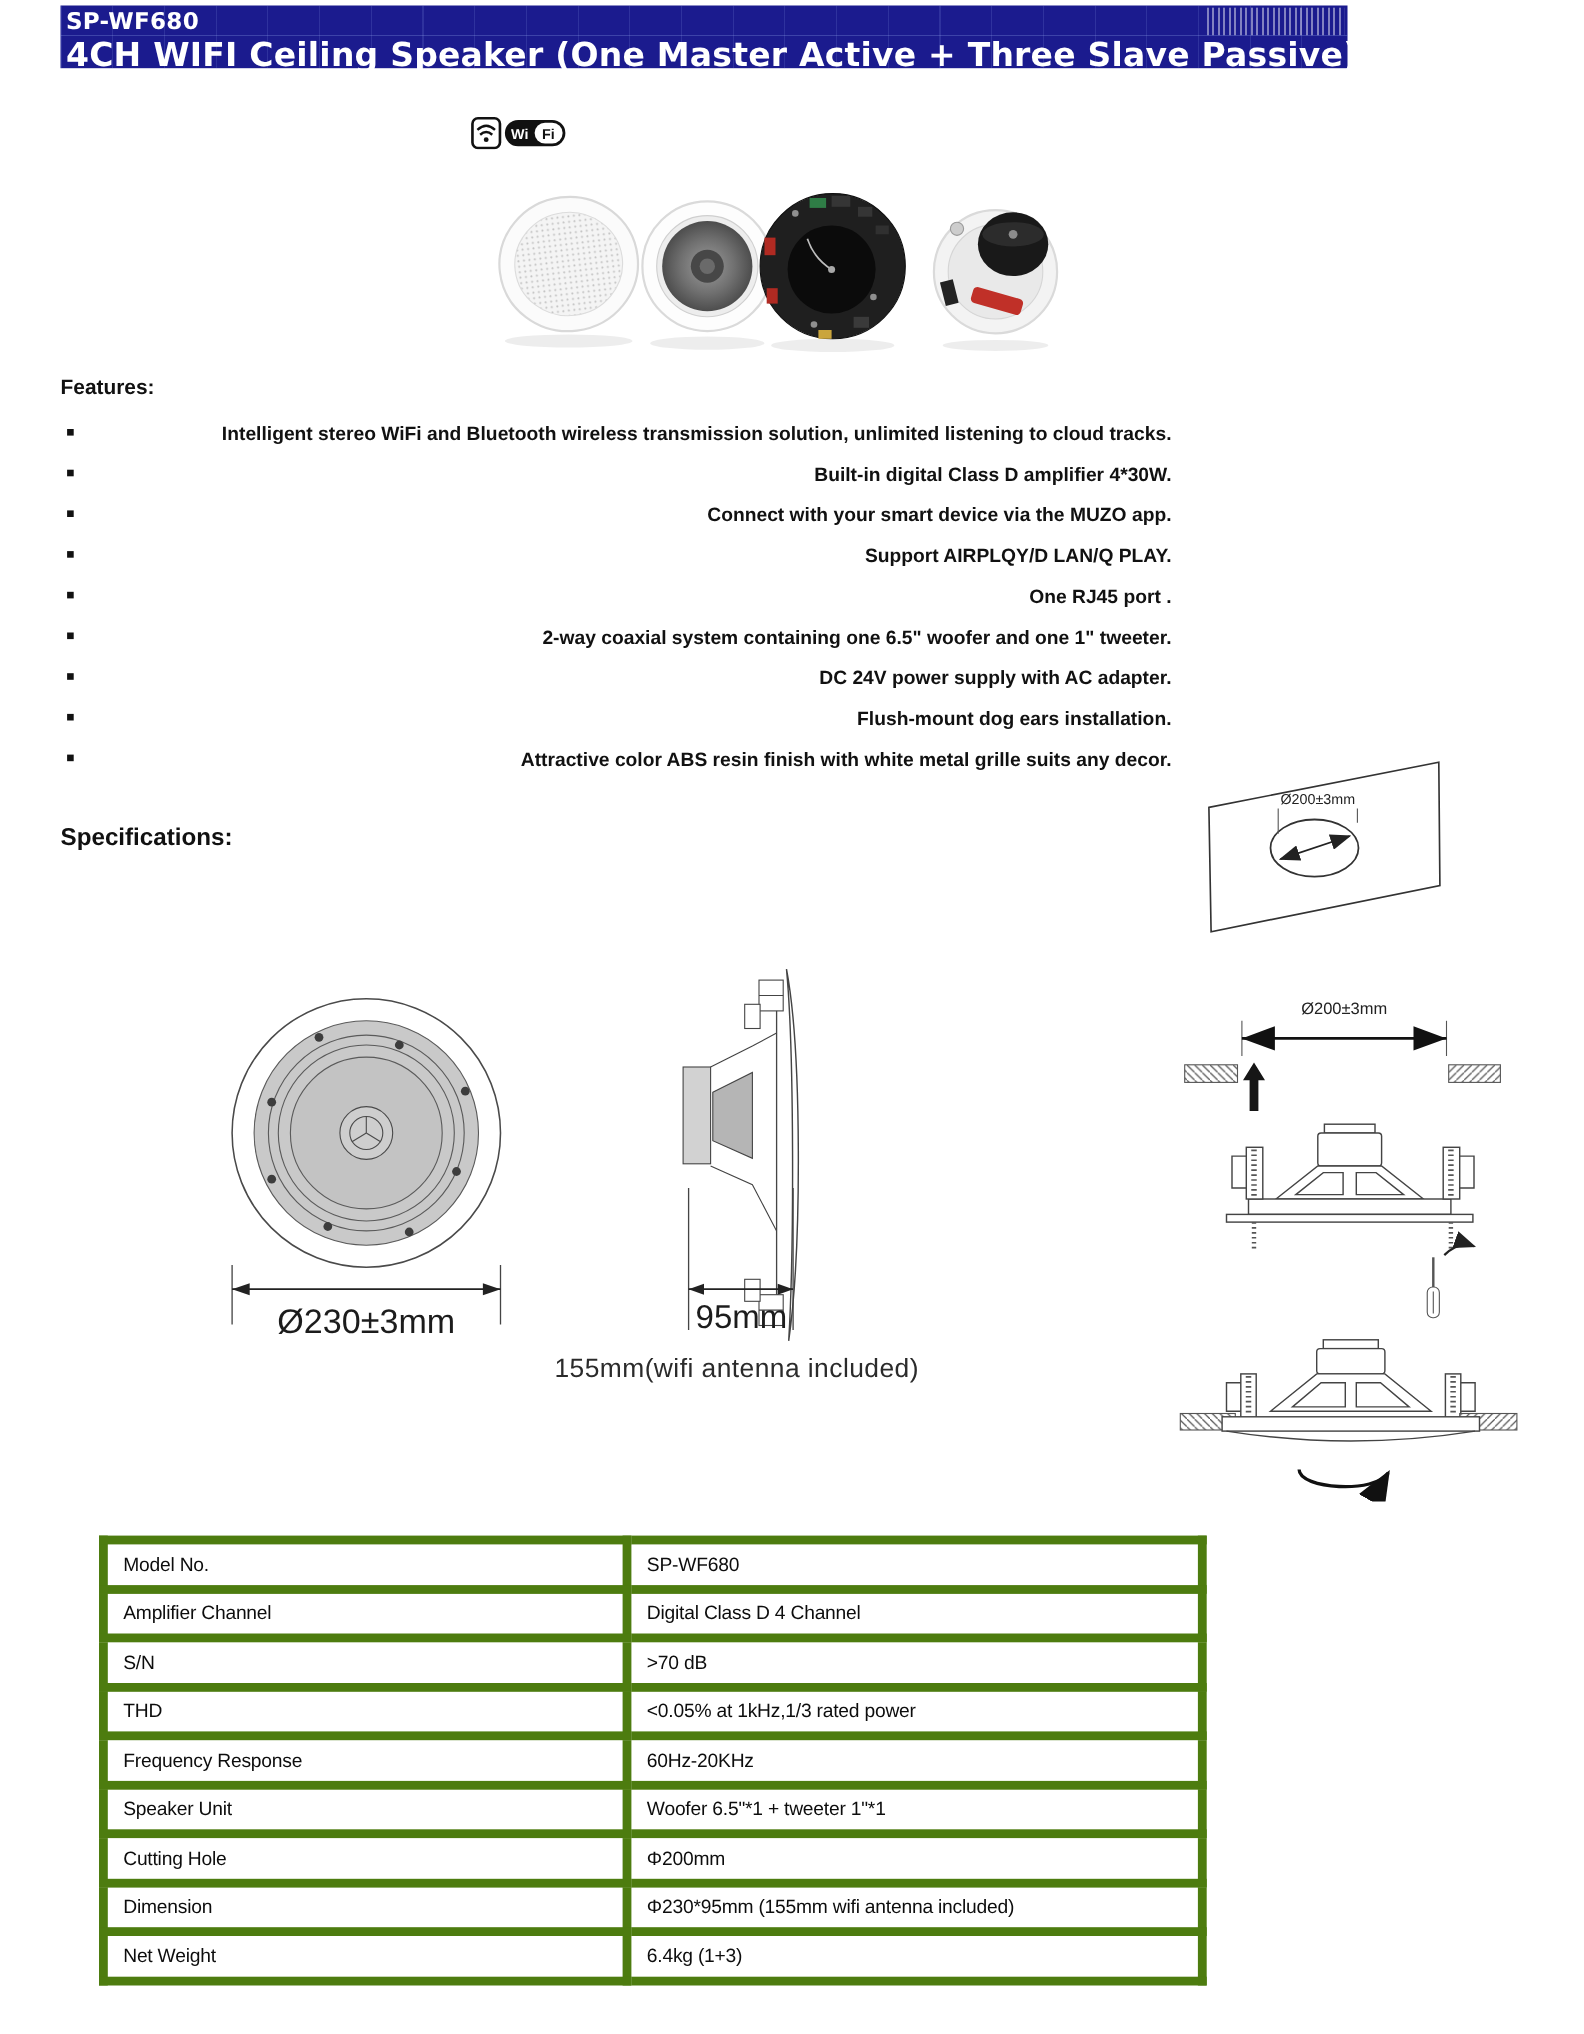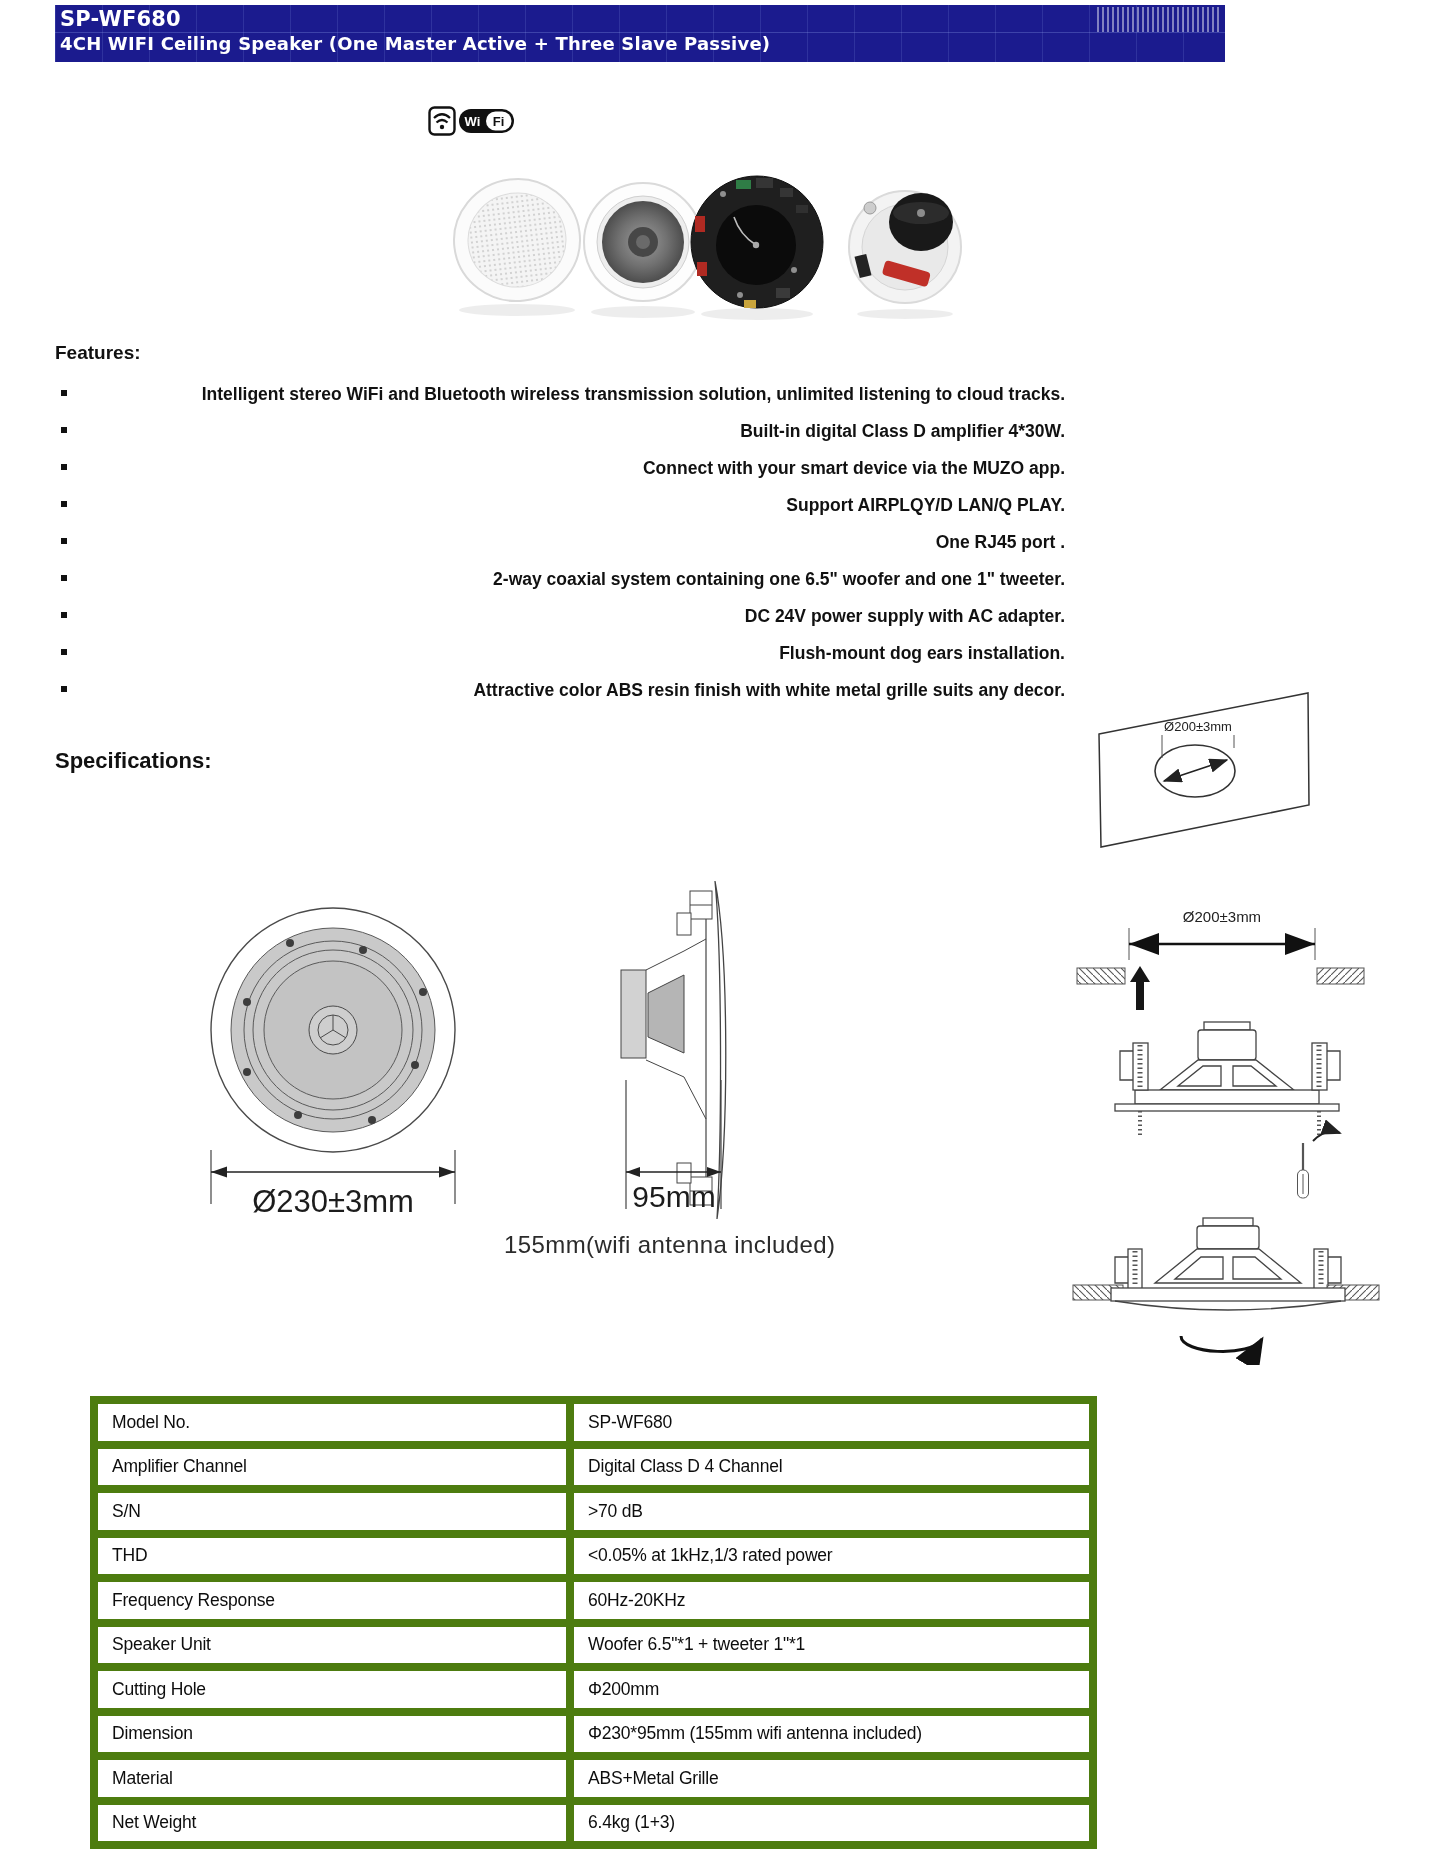--- a/index.html
+++ b/index.html
@@ -14,7 +14,7 @@
   .hdr .l1{position:absolute;left:5px;top:2px;font-family:"DejaVu Sans",sans-serif;
            font-size:21px;font-weight:bold;color:#fff;letter-spacing:.2px;}
   .hdr .l2{position:absolute;left:5px;top:28px;font-family:"DejaVu Sans",sans-serif;
-           font-size:18px;font-weight:bold;color:#fff;letter-spacing:.2px;white-space:nowrap;}
+           font-size:30px;font-weight:bold;color:#fff;letter-spacing:.2px;white-space:nowrap;}
   .hdr .stripes{position:absolute;right:3px;top:2px;width:125px;height:25px;
         background:repeating-linear-gradient(90deg, rgba(255,255,255,.45) 0 2px, transparent 2px 5px);}
 

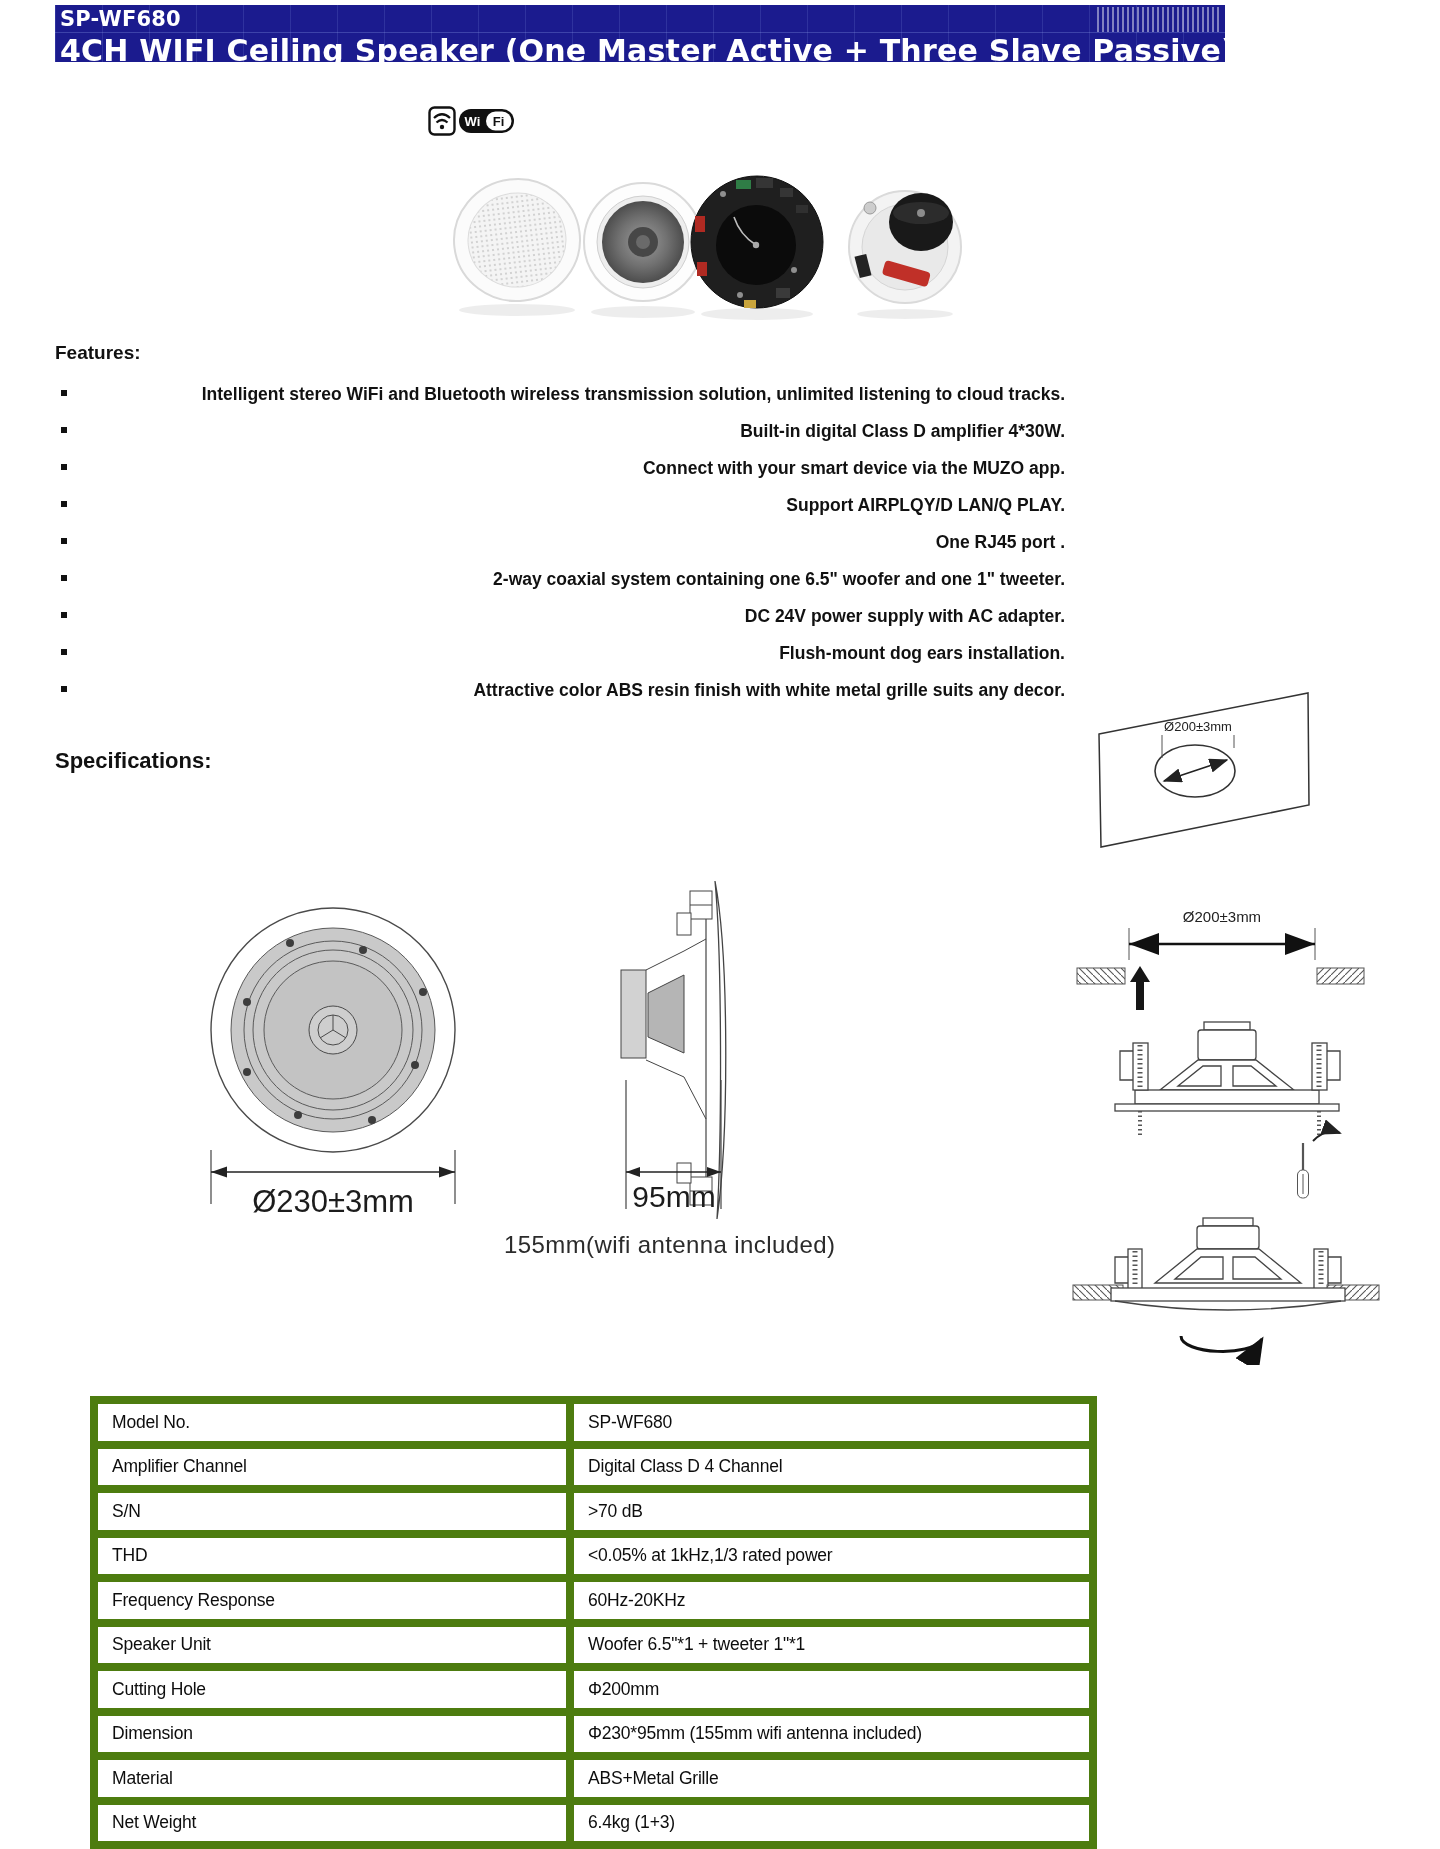--- a/index.html
+++ b/index.html
@@ -328,10 +328,6 @@
           <td class="c2">Φ230*95mm (155mm wifi antenna included)</td>
         </tr>
       <tr>
-          <td class="c1">Material</td>
-          <td class="c2">ABS+Metal Grille</td>
-        </tr>
-      <tr>
           <td class="c1">Net Weight</td>
           <td class="c2">6.4kg (1+3)</td>
         </tr>

